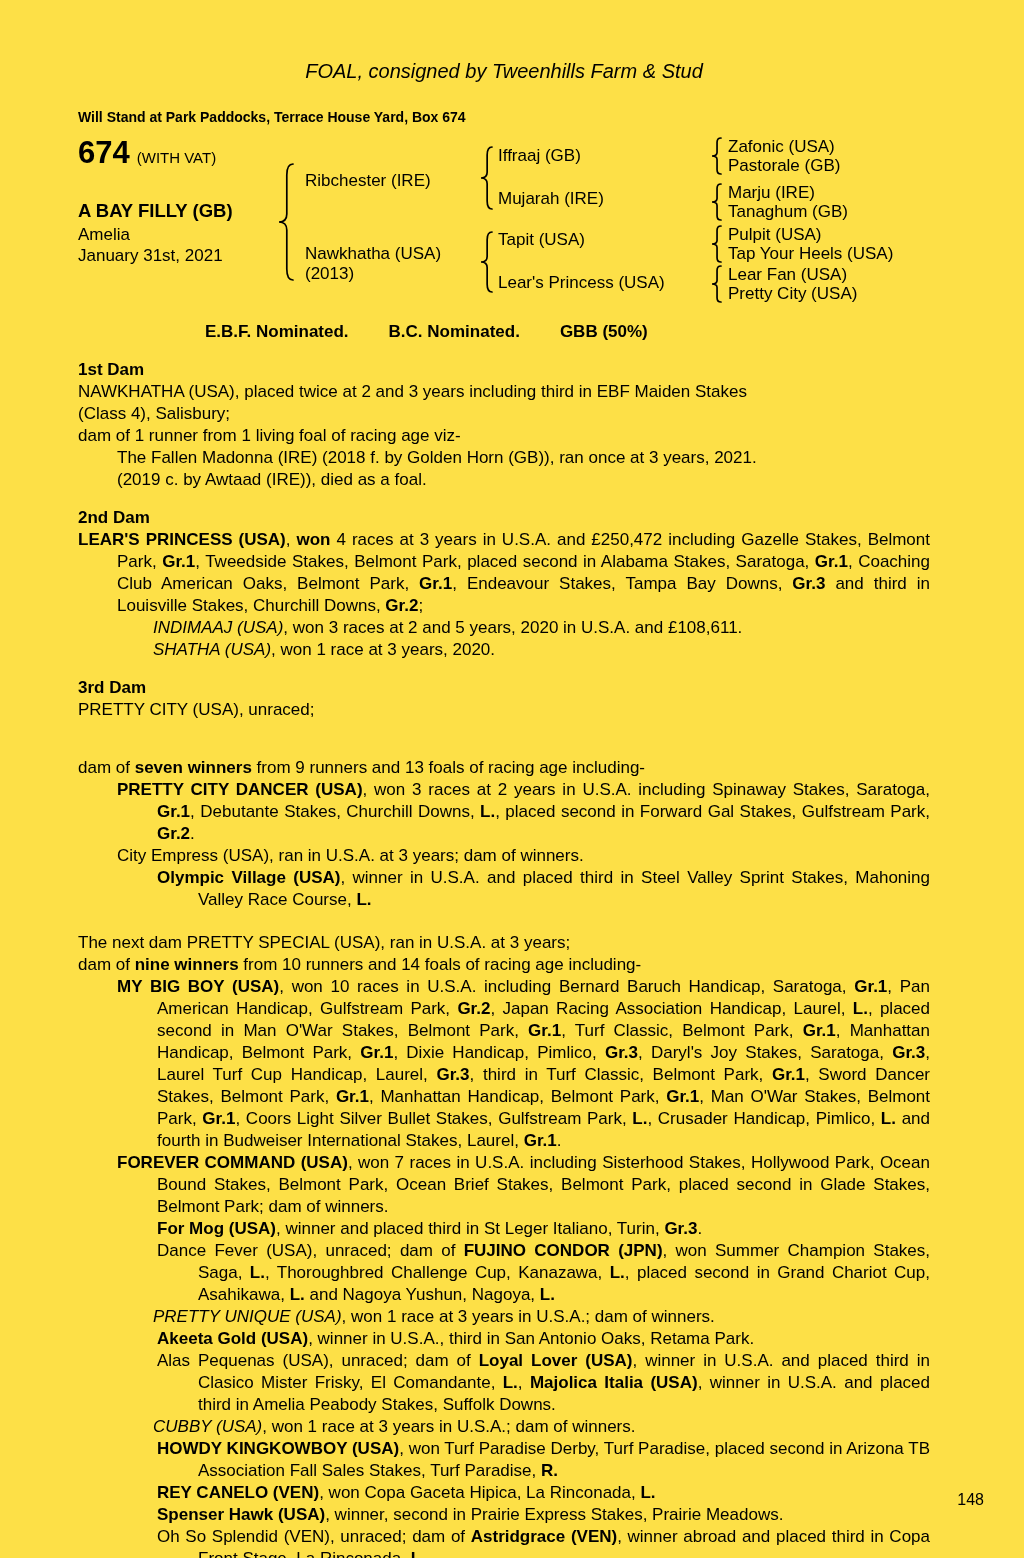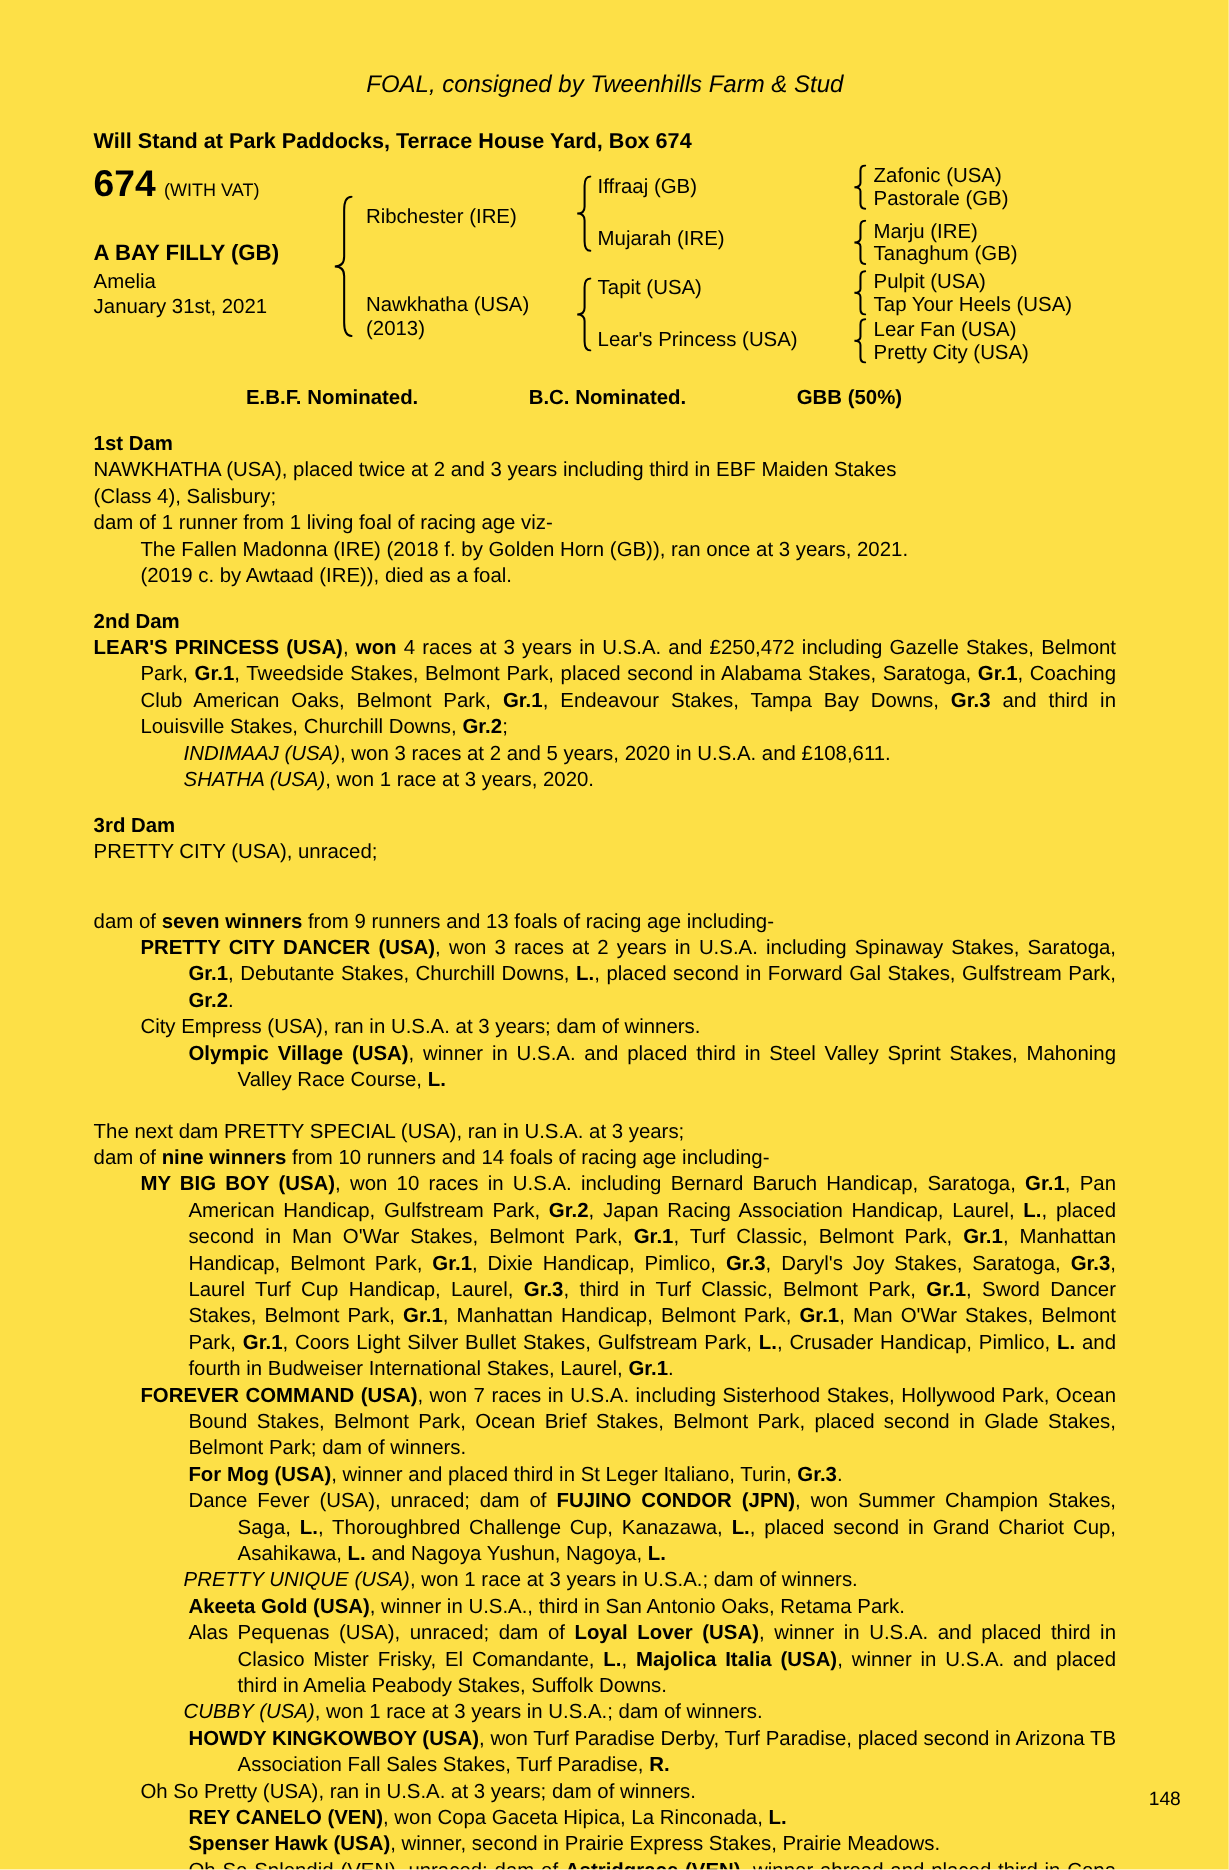--- a/index.html
+++ b/index.html
@@ -7,7 +7,7 @@
         font-family:Liberation Sans, sans-serif;font-size:17px;box-sizing:border-box;
         padding:58px 94px 0 78px;overflow:hidden;}
   .title{text-align:center;font-style:italic;font-size:20px;line-height:26px;}
-  .stand{font-weight:bold;font-size:18px;line-height:24px;margin-top:21px;}
+  .stand{font-weight:bold;font-size:14px;line-height:24px;margin-top:21px;}
   .pedigree{position:relative;height:178px;margin-top:8px;}
   .abs{position:absolute;line-height:20px;white-space:nowrap;}
   .lot{display:flex;align-items:baseline;position:absolute;left:0;top:0;}

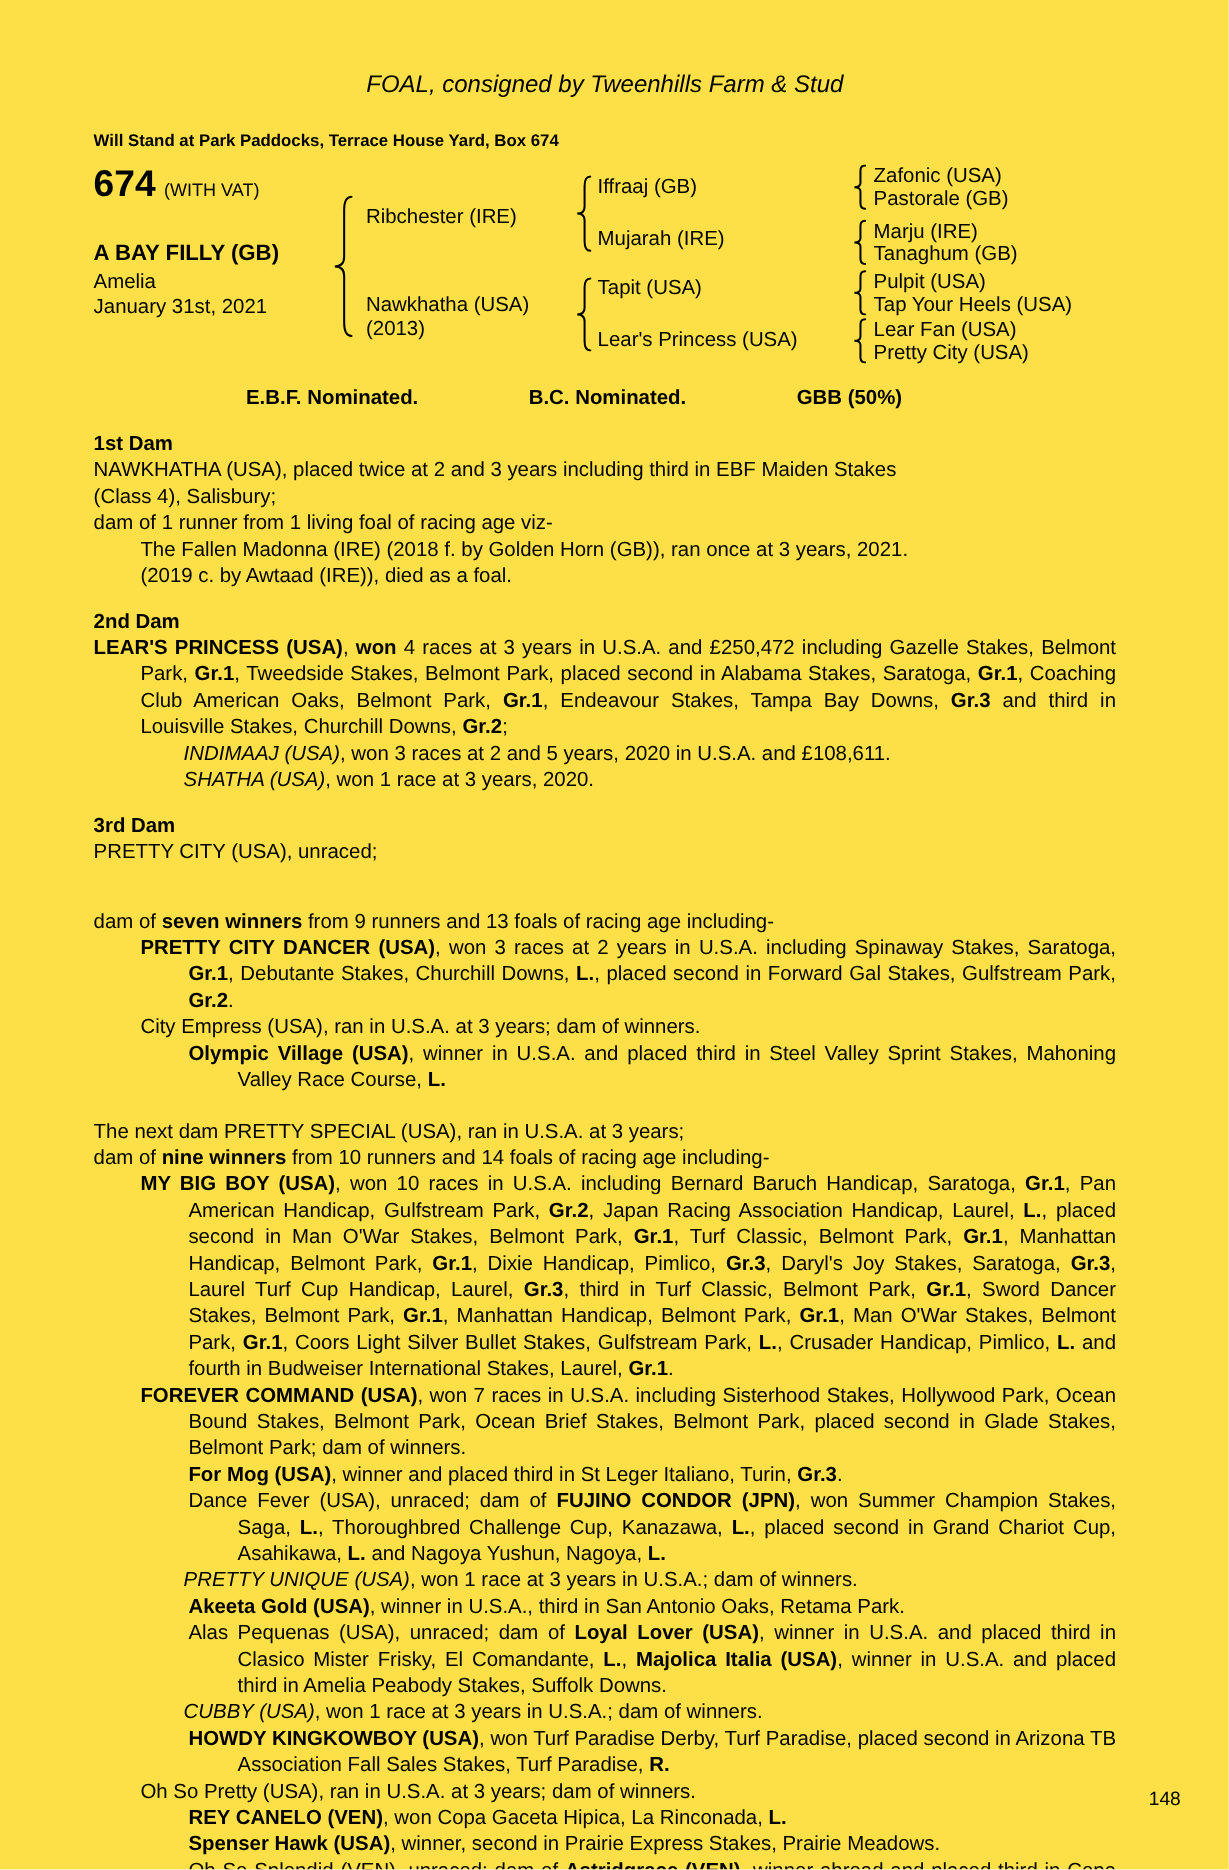--- a/index.html
+++ b/index.html
@@ -14,7 +14,7 @@
   .lotnum{font-size:31px;font-weight:bold;line-height:1;}
   .vat{font-size:15px;margin-left:7px;}
   .horse-desc{font-weight:bold;font-size:18.5px;}
-  .noms{display:flex;padding-left:127px;gap:92px;font-weight:bold;line-height:22px;margin-top:6px;}
+  .noms{display:flex;padding-left:127px;gap:40px;font-weight:bold;line-height:22px;margin-top:6px;}
   #body-blocks{margin-top:0;}
   .para{text-align:justify;line-height:22px;}
   .bheading{font-weight:bold;line-height:22px;margin-top:16px;}

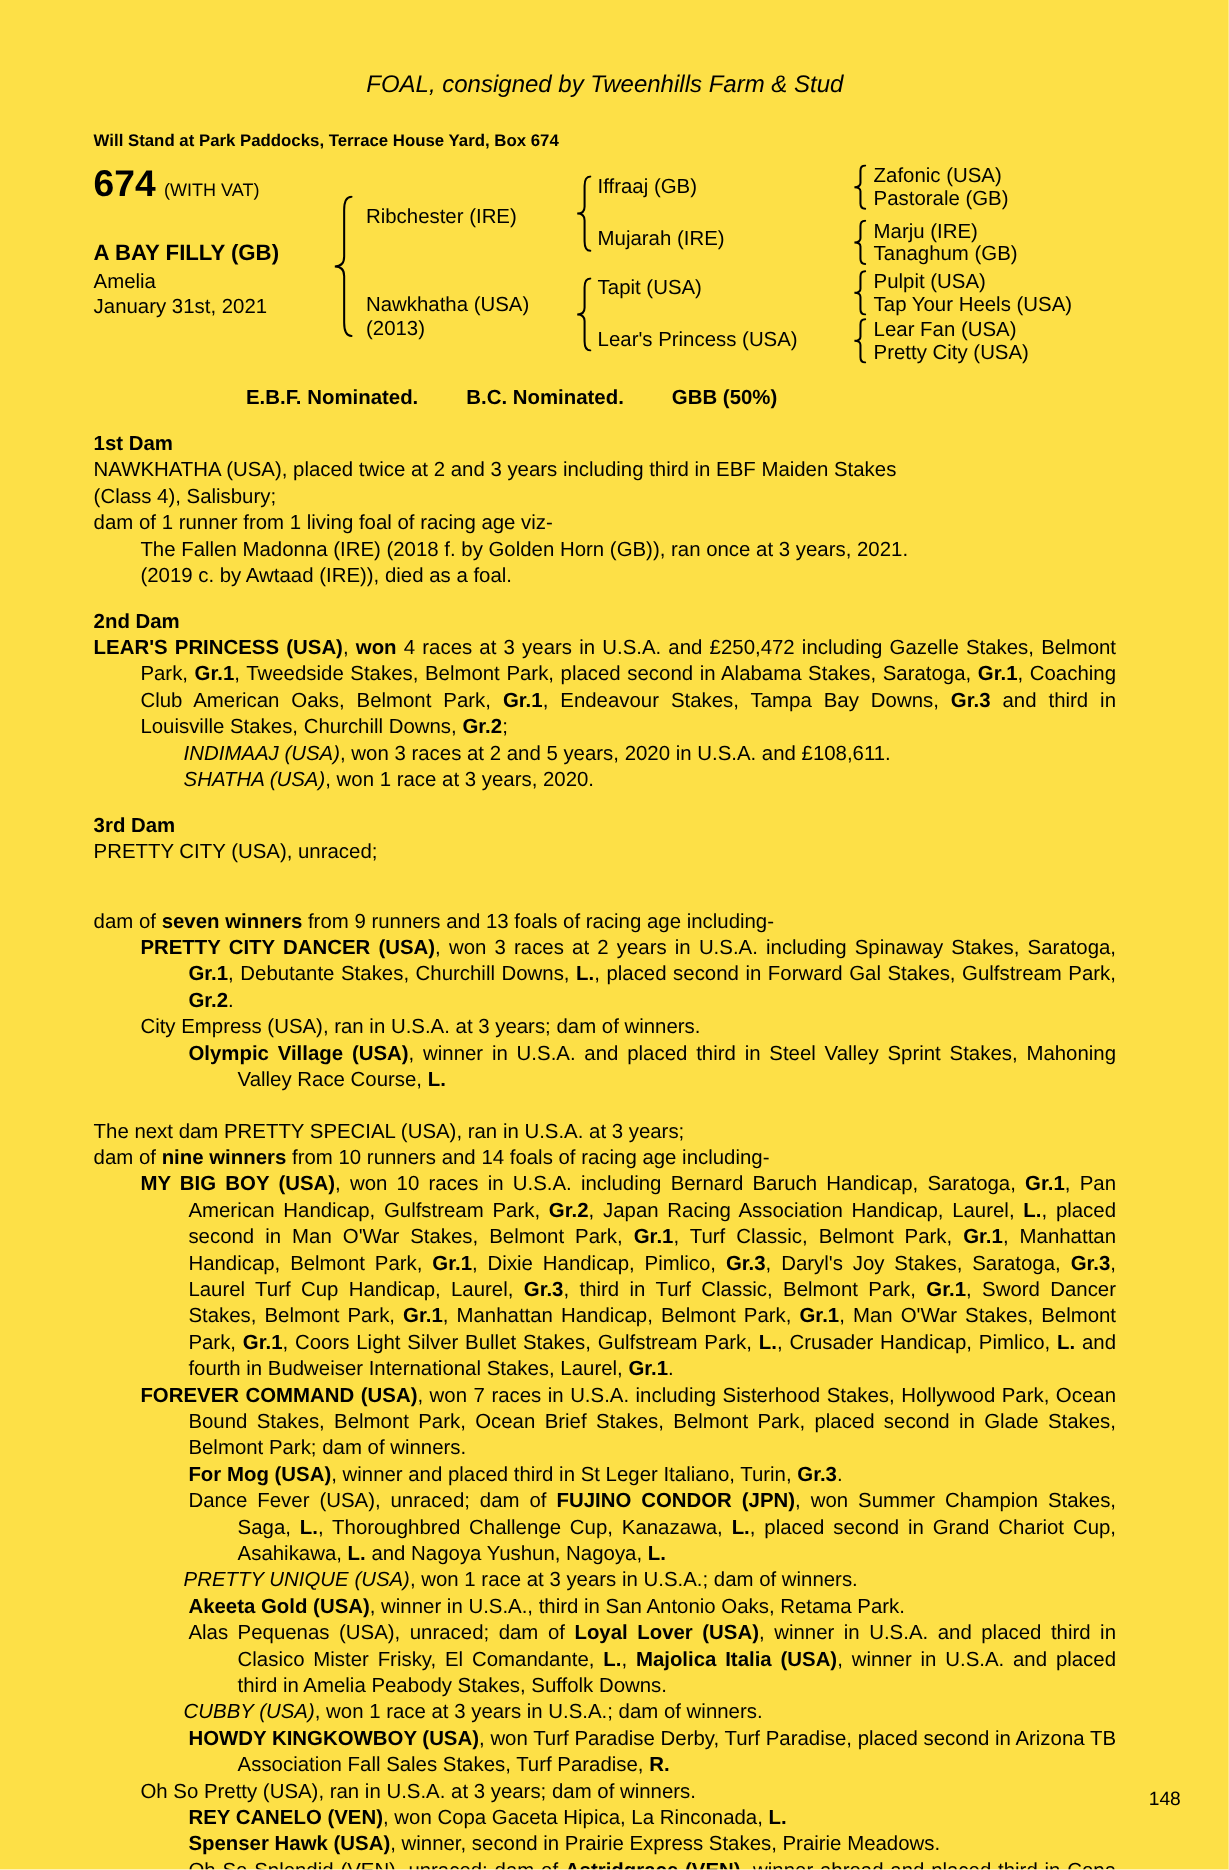--- a/index.html
+++ b/index.html
@@ -120,7 +120,6 @@
       <div class="para" style="padding-left: 120px; text-indent: -41px;"><span>Alas Pequenas (USA), unraced; dam of </span><span class="b">Loyal Lover (USA)</span><span>, winner in U.S.A. and placed third in Clasico Mister Frisky, El Comandante, </span><span class="b">L.</span><span>, </span><span class="b">Majolica Italia (USA)</span><span>, winner in U.S.A. and placed third in Amelia Peabody Stakes, Suffolk Downs.</span></div>
       <div class="para" style="padding-left: 39px; text-indent: 0px;"><span class="i">CUBBY (USA)</span><span>, won 1 race at 3 years in U.S.A.; dam of winners.</span></div>
       <div class="para" style="padding-left: 120px; text-indent: -41px;"><span class="b">HOWDY KINGKOWBOY (USA)</span><span>, won Turf Paradise Derby, Turf Paradise, placed second in Arizona TB Association Fall Sales Stakes, Turf Paradise, </span><span class="b">R.</span></div>
-      <div class="para" style="padding-left: 39px; text-indent: 0px;"><span>Oh So Pretty (USA), ran in U.S.A. at 3 years; dam of winners.</span></div>
       <div class="para" style="padding-left: 120px; text-indent: -41px;"><span class="b">REY CANELO (VEN)</span><span>, won Copa Gaceta Hipica, La Rinconada, </span><span class="b">L.</span></div>
       <div class="para" style="padding-left: 120px; text-indent: -41px;"><span class="b">Spenser Hawk (USA)</span><span>, winner, second in Prairie Express Stakes, Prairie Meadows.</span></div>
       <div class="para" style="padding-left: 120px; text-indent: -41px;"><span>Oh So Splendid (VEN), unraced; dam of </span><span class="b">Astridgrace (VEN)</span><span>, winner abroad and placed third in Copa Front Stage, La Rinconada, </span><span class="b">L.</span></div>

